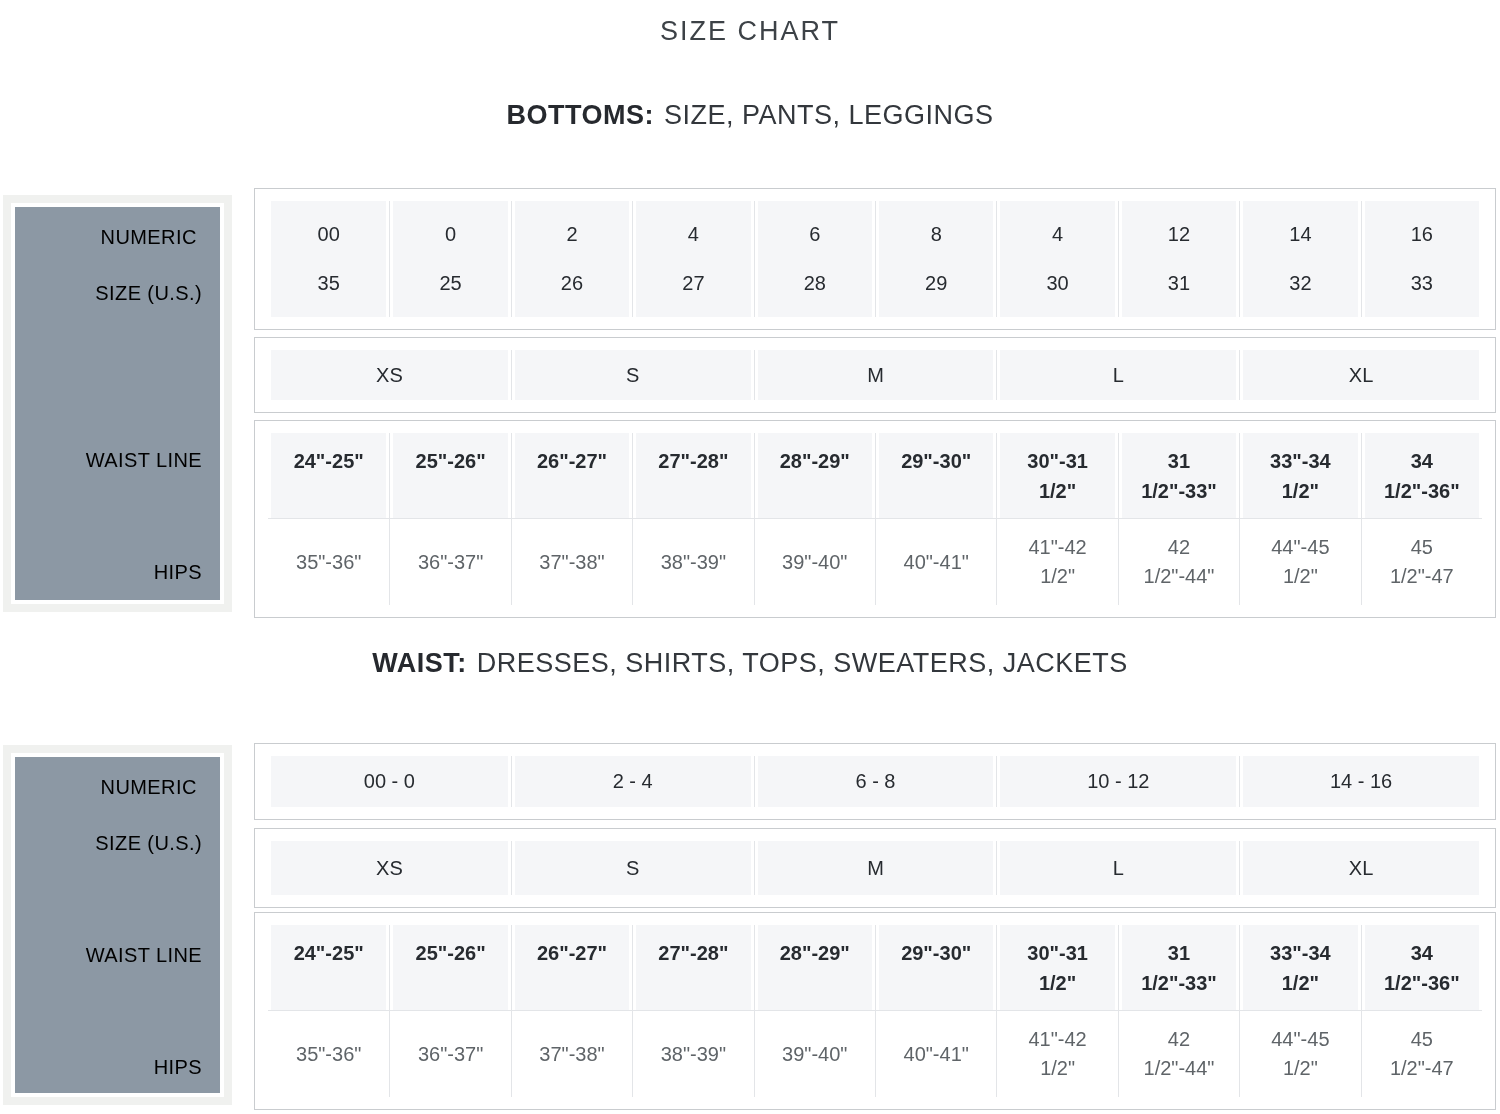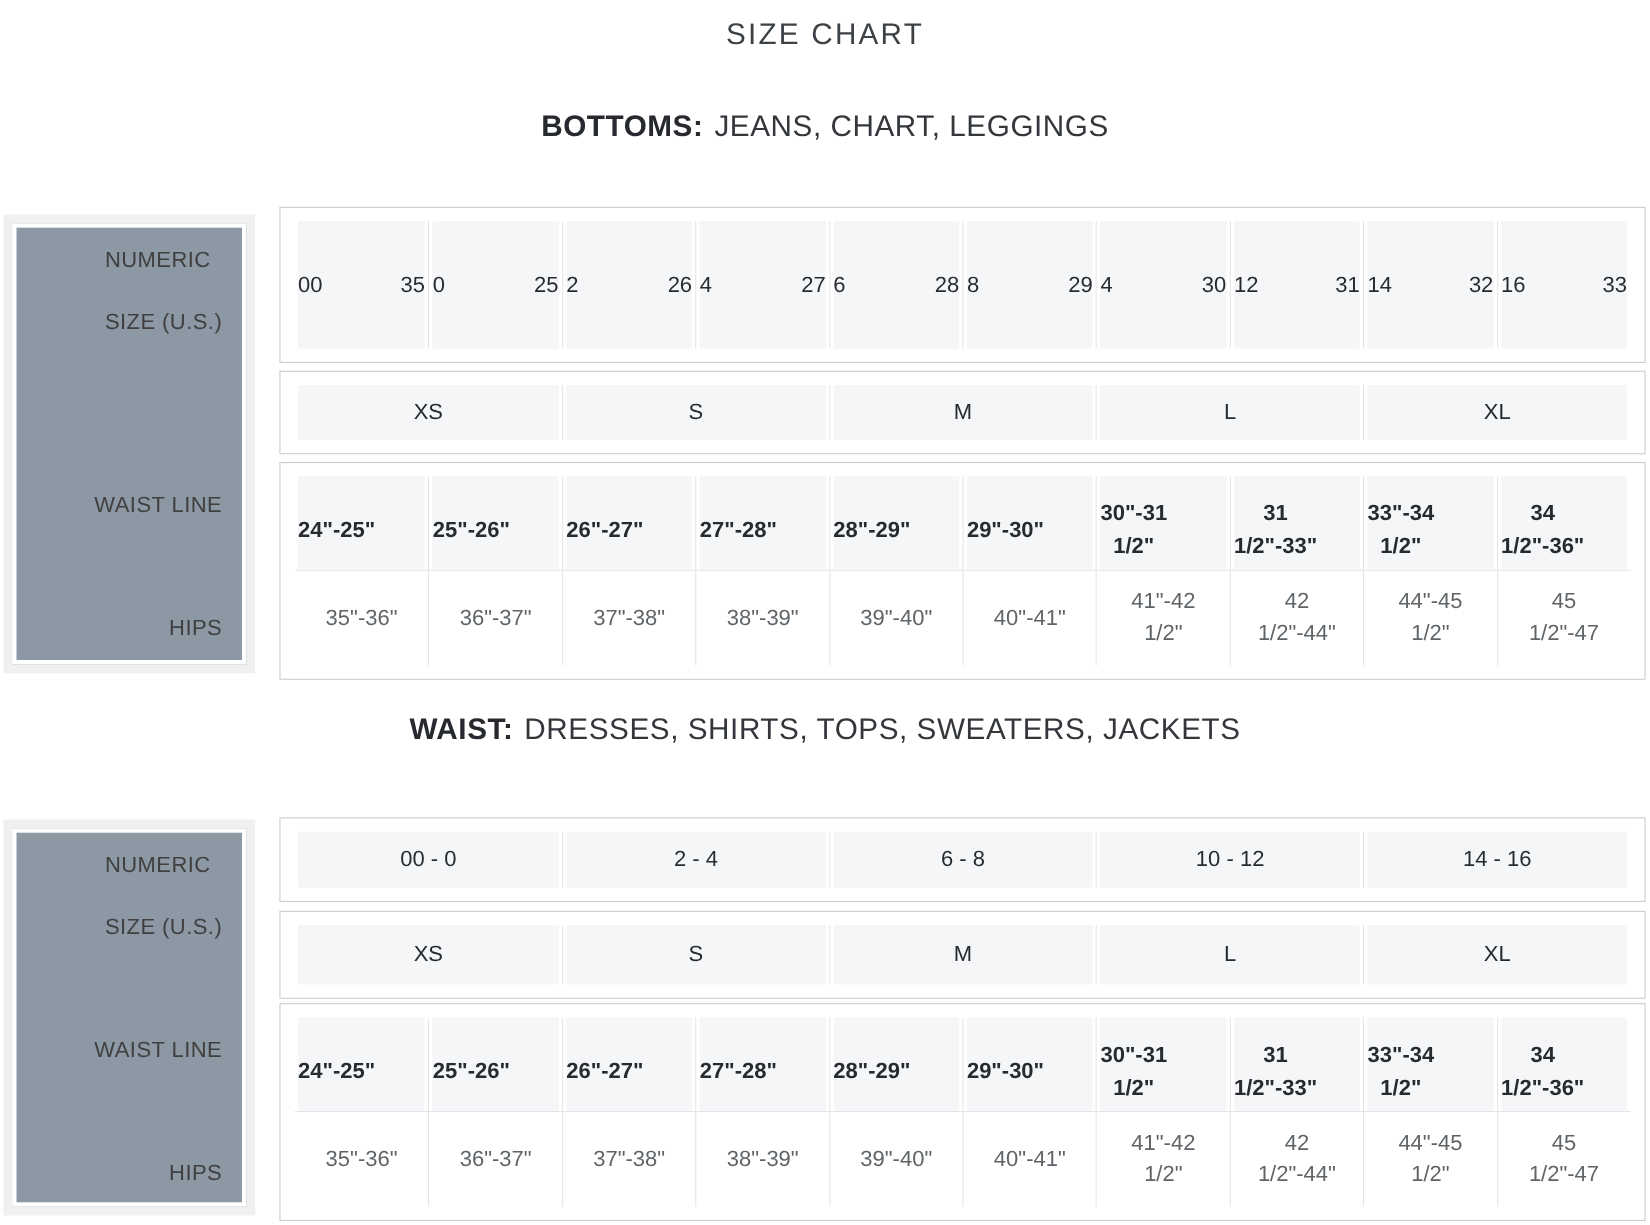--- a/index.html
+++ b/index.html
@@ -69,7 +69,7 @@
 
   <h1 class="page-title">SIZE CHART</h1>
 
-  <div class="section-heading" style="top:100px"><span class="hb">BOTTOMS:</span><span>JEANS, CHART, LEGGINGS</span></div>
+  <div class="section-heading" style="top:100px"><span class="hb">BOTTOMS:</span><span>SIZE, PANTS, LEGGINGS</span></div>
 
   <div class="sidebar" style="top:195px;height:417px">
     <div class="sidebar-core">

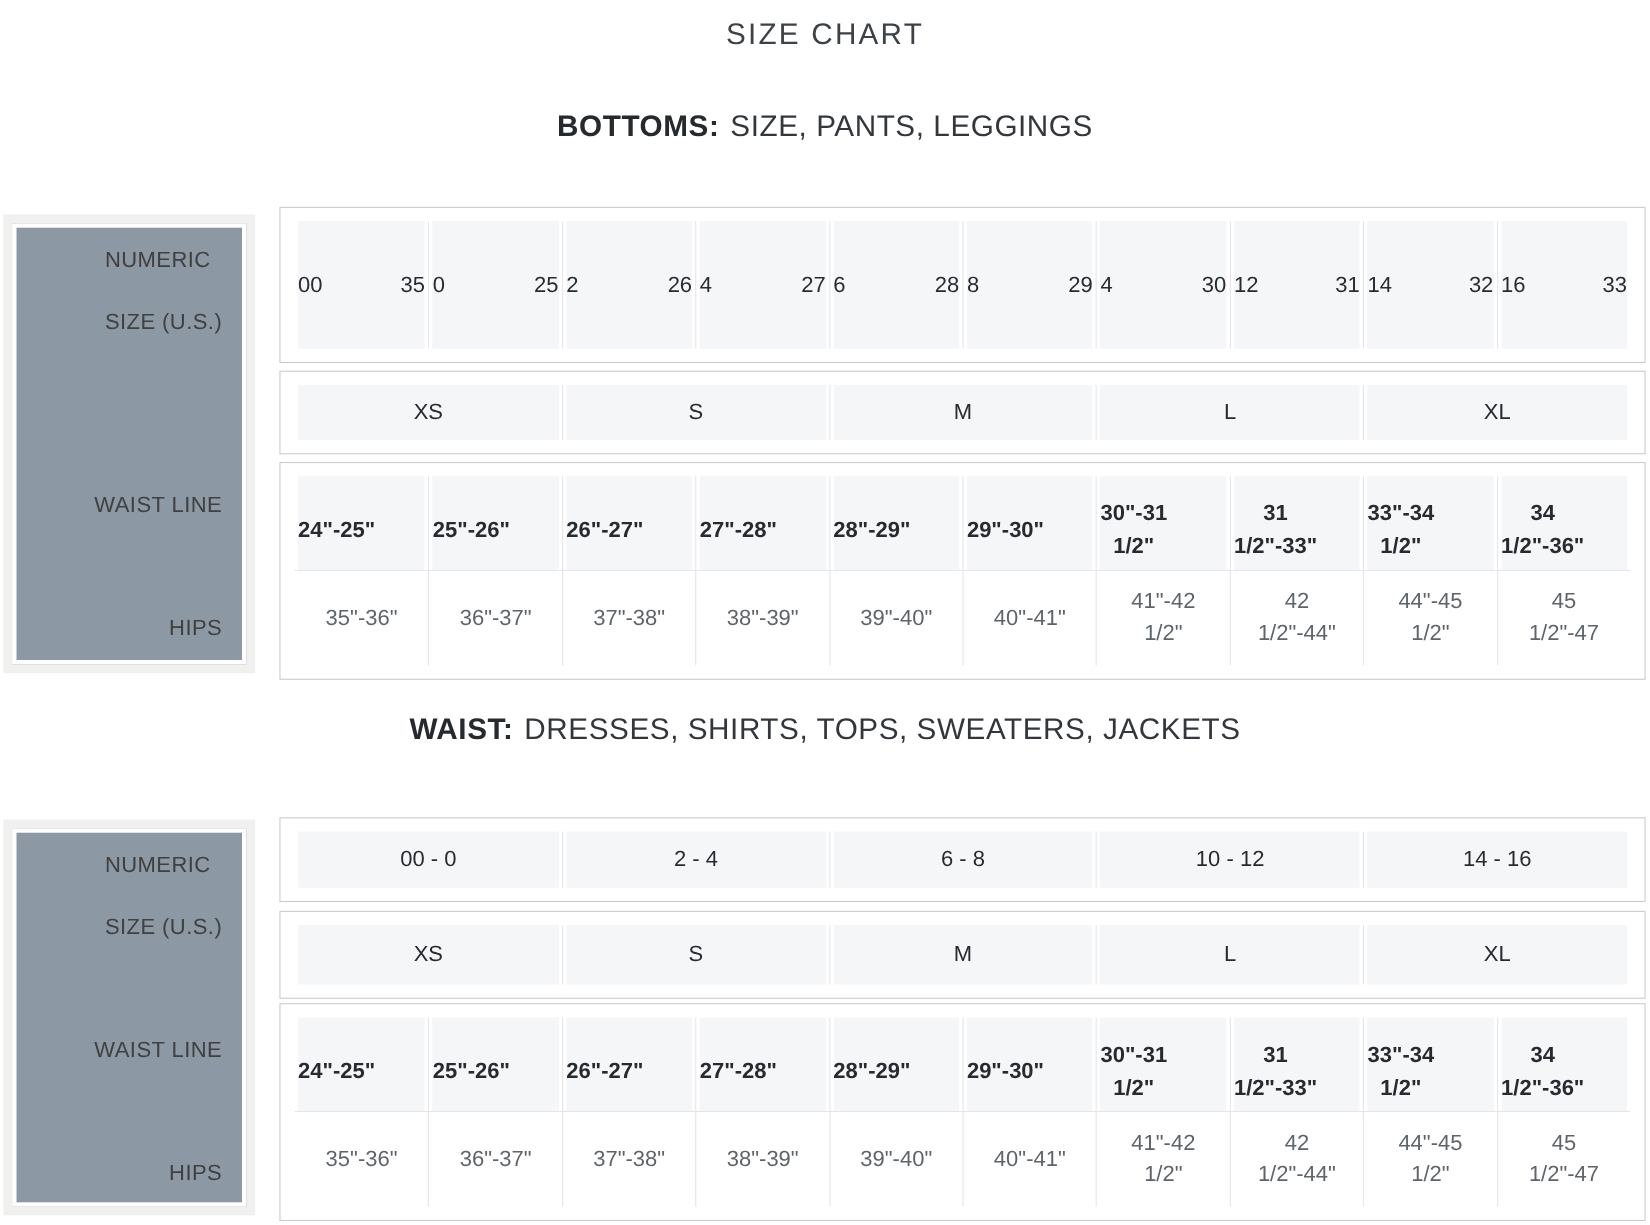--- a/index.html
+++ b/index.html
@@ -28,7 +28,7 @@
   }
   .side-label{
     position:absolute;right:18px;transform:translateY(-50%);
-    font-size:20px;color:#404040;letter-spacing:0.4px;text-align:left;white-space:nowrap;
+    font-size:20px;color:#000000;letter-spacing:0.4px;text-align:center;white-space:nowrap;
   }
   .side-label.two{white-space:pre-line;line-height:56px;}
 

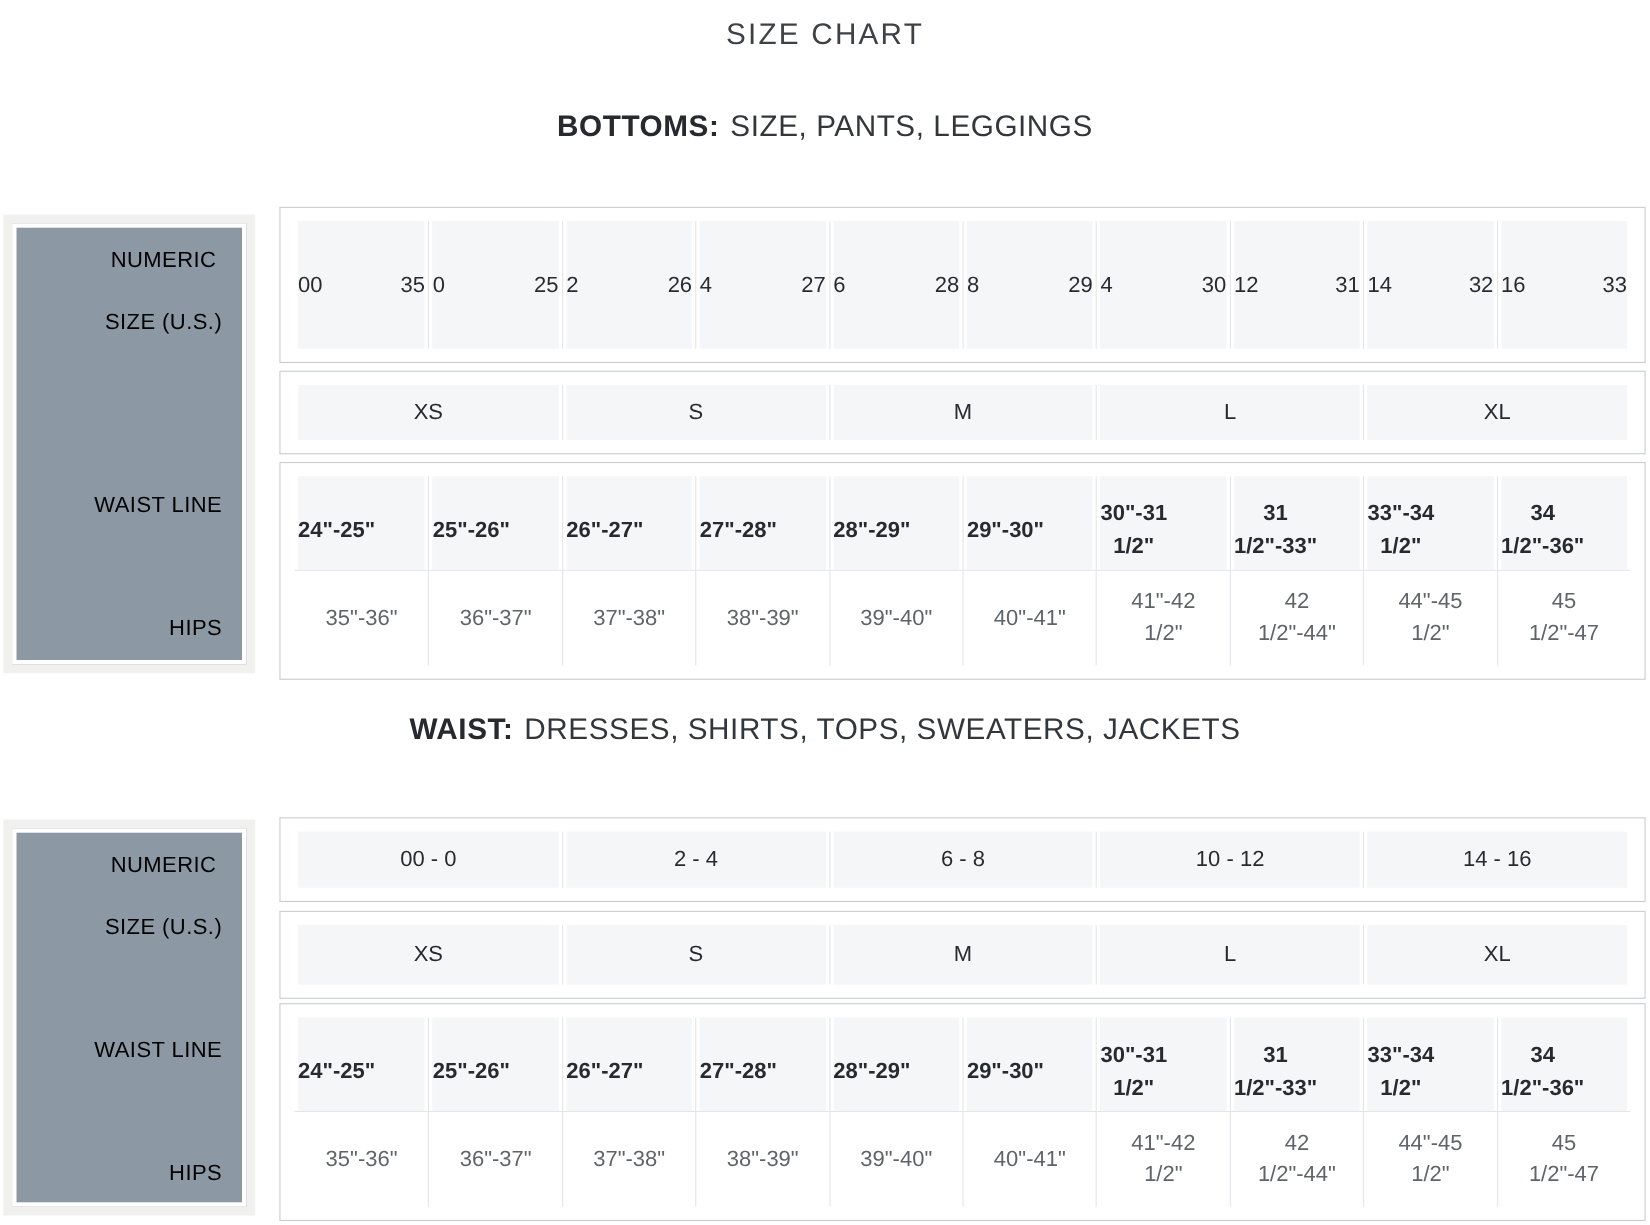--- a/index.html
+++ b/index.html
@@ -49,7 +49,7 @@
   .fill{
     position:absolute;top:0;bottom:0;left:3px;right:3px;
     background:var(--cell-fill,#f5f6f8);
-    display:flex;flex-direction:row;align-items:center;justify-content:center;
+    display:flex;flex-direction:column;align-items:center;justify-content:center;
     text-align:center;
   }
   .fill.pair{justify-content:space-between;padding:22px 0;box-sizing:border-box;}

